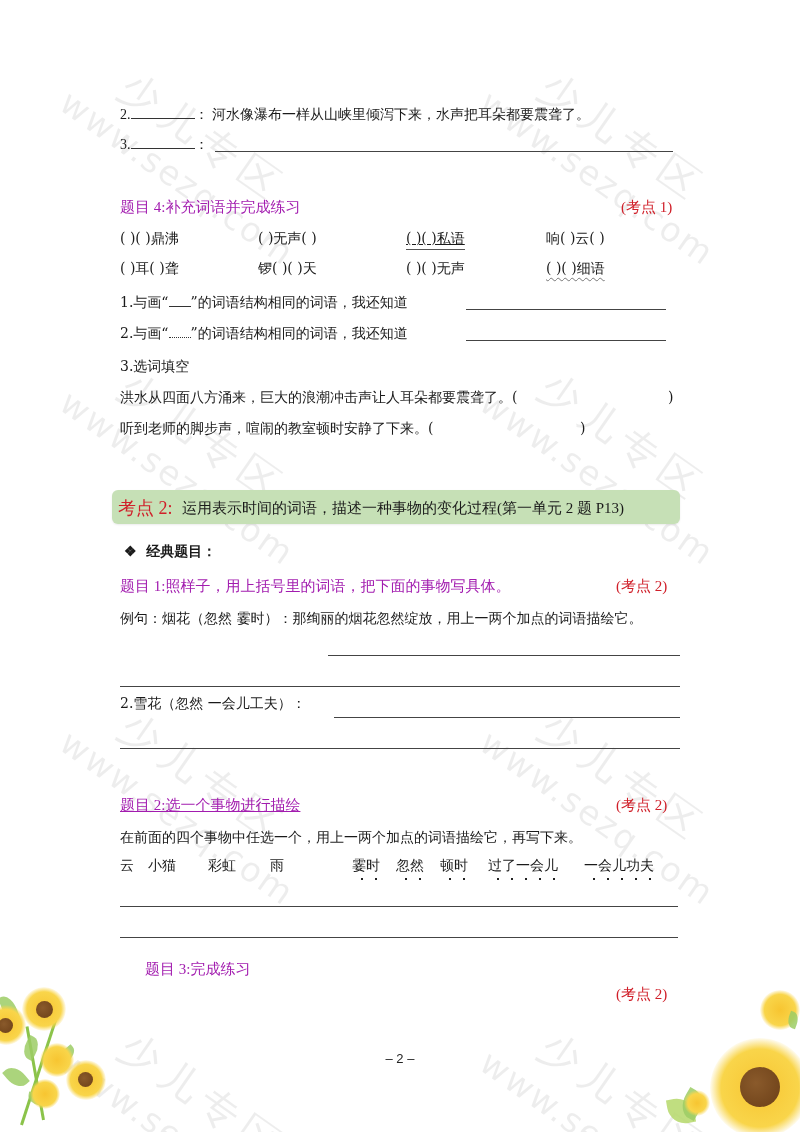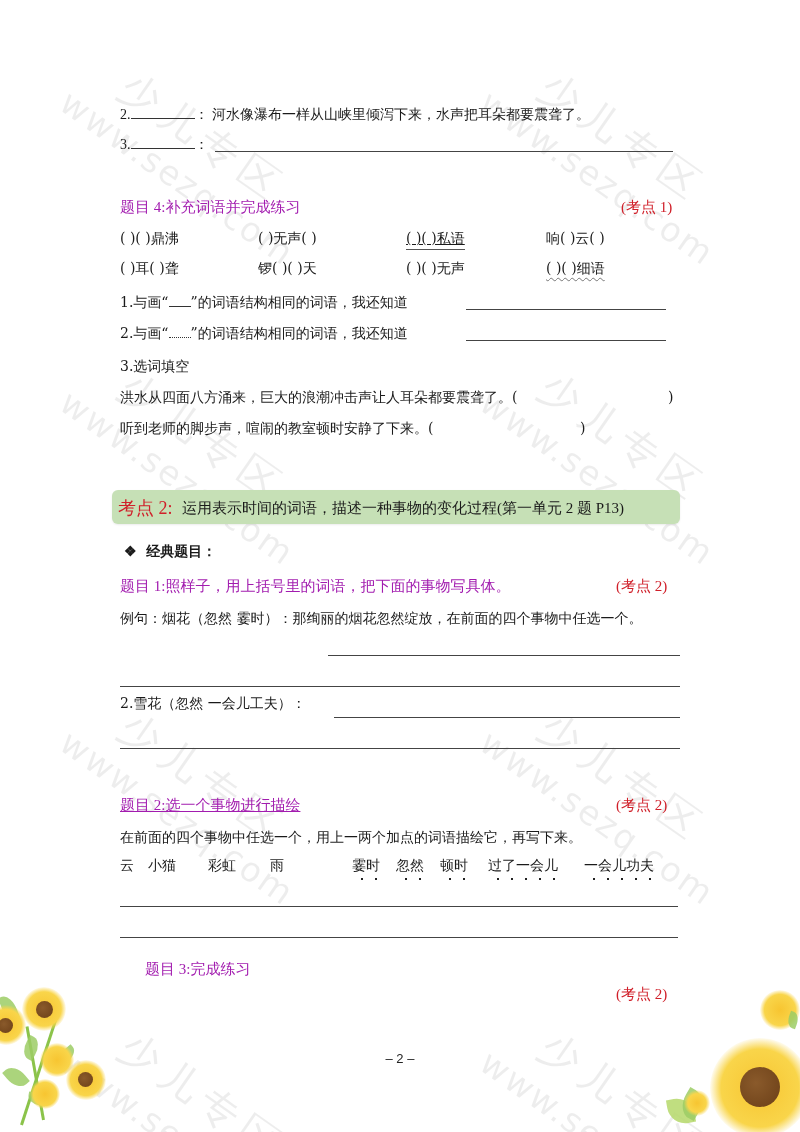--- a/index.html
+++ b/index.html
@@ -118,7 +118,7 @@
 
   <div class="heading" style="top:577px;">题目 1:照样子，用上括号里的词语，把下面的事物写具体。</div>
   <div class="kd" style="left:616px; top:577px;">(考点 2)</div>
-  <div class="line" style="top:608px;">例句：烟花（忽然  霎时）：那绚丽的烟花忽然绽放，在前面的四个事物中任选一个。</div>
+  <div class="line" style="top:608px;">例句：烟花（忽然  霎时）：那绚丽的烟花忽然绽放，用上一两个加点的词语描绘它。</div>
   <div class="hr" style="left:328px; top:655px; width:352px;"></div>
   <div class="hr" style="left:120px; top:686px; width:560px;"></div>
   <div class="line" style="top:665px;margin-top:28px;">2.雪花（忽然   一会儿工夫）：</div>

